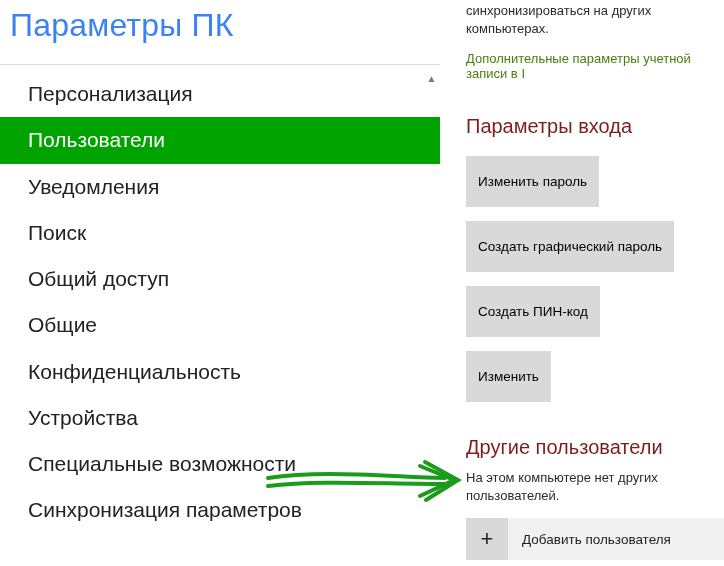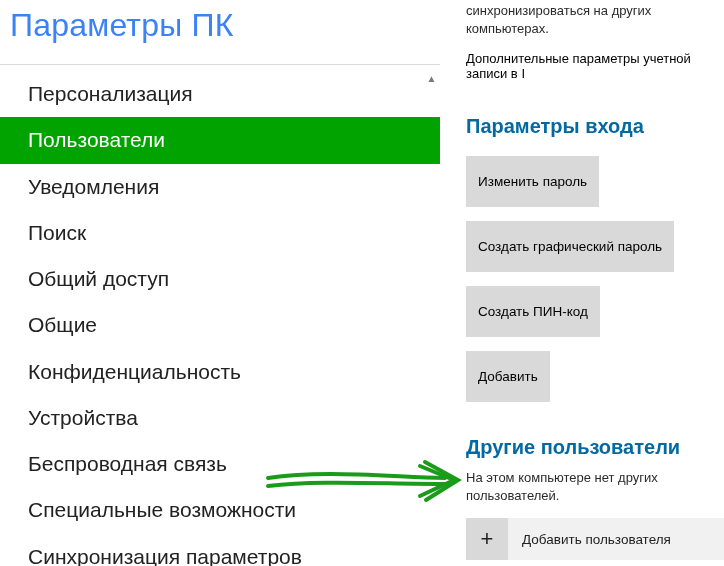--- a/index.html
+++ b/index.html
@@ -17,7 +17,7 @@
   .small-note { font-size: 13px; color: #2b2b2b; line-height: 1.35; }
   .btn { display: inline-block; background: #d9d9d9; color: #000; font-size: 13.5px; padding: 18px 12px; margin: 8px 0 6px 0; border: none; cursor: pointer; }
   .btn-wide { padding: 8px 14px; font-size: 14px; }
-  .link { color: #000000; font-size: 13px; margin: 14px 0 22px 0; display: block; }
+  .link { color: #4d7c0f; font-size: 13px; margin: 14px 0 22px 0; display: block; }
   .section-h { color: #0369a1; font-size: 20px; font-weight: 700; margin: 34px 0 10px 0; }
   .para { font-size: 12.5px; color: #2b2b2b; margin-top: 10px; line-height: 1.35; }
   .add-row { display: flex; align-items: center; background: #f1f1f1; margin-top: 14px; height: 42px; }

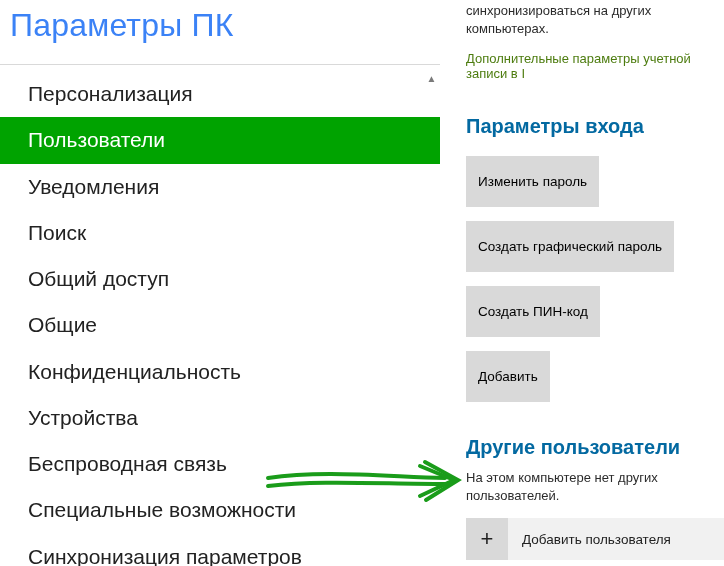--- a/index.html
+++ b/index.html
@@ -18,7 +18,7 @@
   .btn { display: inline-block; background: #d9d9d9; color: #000; font-size: 13.5px; padding: 18px 12px; margin: 8px 0 6px 0; border: none; cursor: pointer; }
   .btn-wide { padding: 8px 14px; font-size: 14px; }
   .link { color: #4d7c0f; font-size: 13px; margin: 14px 0 22px 0; display: block; }
-  .section-h { color: #0369a1; font-size: 20px; font-weight: 700; margin: 34px 0 10px 0; }
+  .section-h { color: #7f1d1d; font-size: 20px; font-weight: 400; margin: 34px 0 10px 0; }
   .para { font-size: 12.5px; color: #2b2b2b; margin-top: 10px; line-height: 1.35; }
   .add-row { display: flex; align-items: center; background: #f1f1f1; margin-top: 14px; height: 42px; }
   .plus-box { width: 42px; height: 42px; background: #d9d9d9; display: flex; align-items: center; justify-content:center; font-size: 22px; font-weight: 300; }

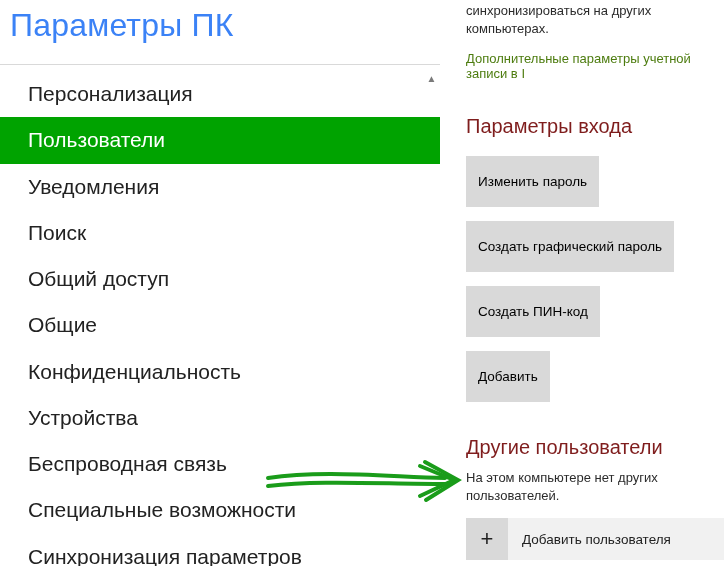--- a/index.html
+++ b/index.html
@@ -60,7 +60,7 @@
     <div><button class="btn">Создать графический пароль</button></div>
     <div><button class="btn">Создать ПИН-код</button></div>
 
-    <div><button class="btn">Добавить</button></div>
+    <div><button class="btn">Изменить</button></div>
 
     <div class="section-h" style="margin-top:28px">Другие пользователи</div>
     <div class="small-note">На этом компьютере нет других пользователей.</div>

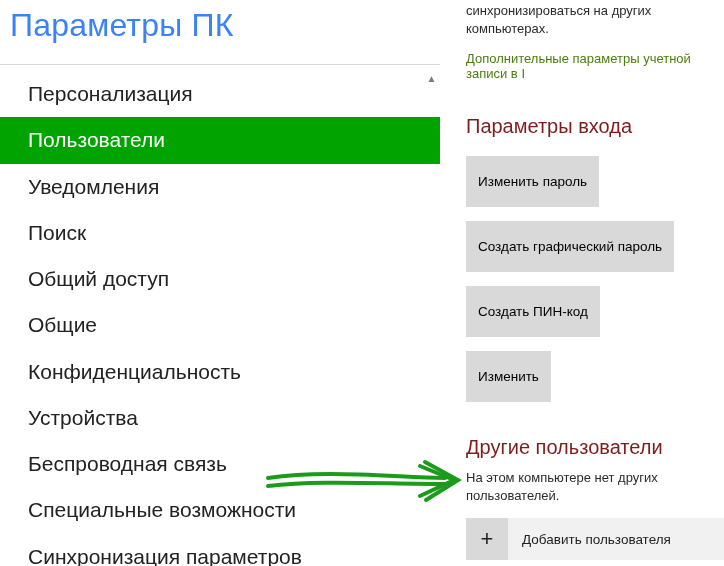--- a/index.html
+++ b/index.html
@@ -42,7 +42,6 @@
     <div class="nav-item">Общие</div>
     <div class="nav-item">Конфиденциальность</div>
     <div class="nav-item">Устройства</div>
-    <div class="nav-item">Беспроводная связь</div>
     <div class="nav-item">Специальные возможности</div>
     <div class="nav-item">Синхронизация параметров</div>
 

